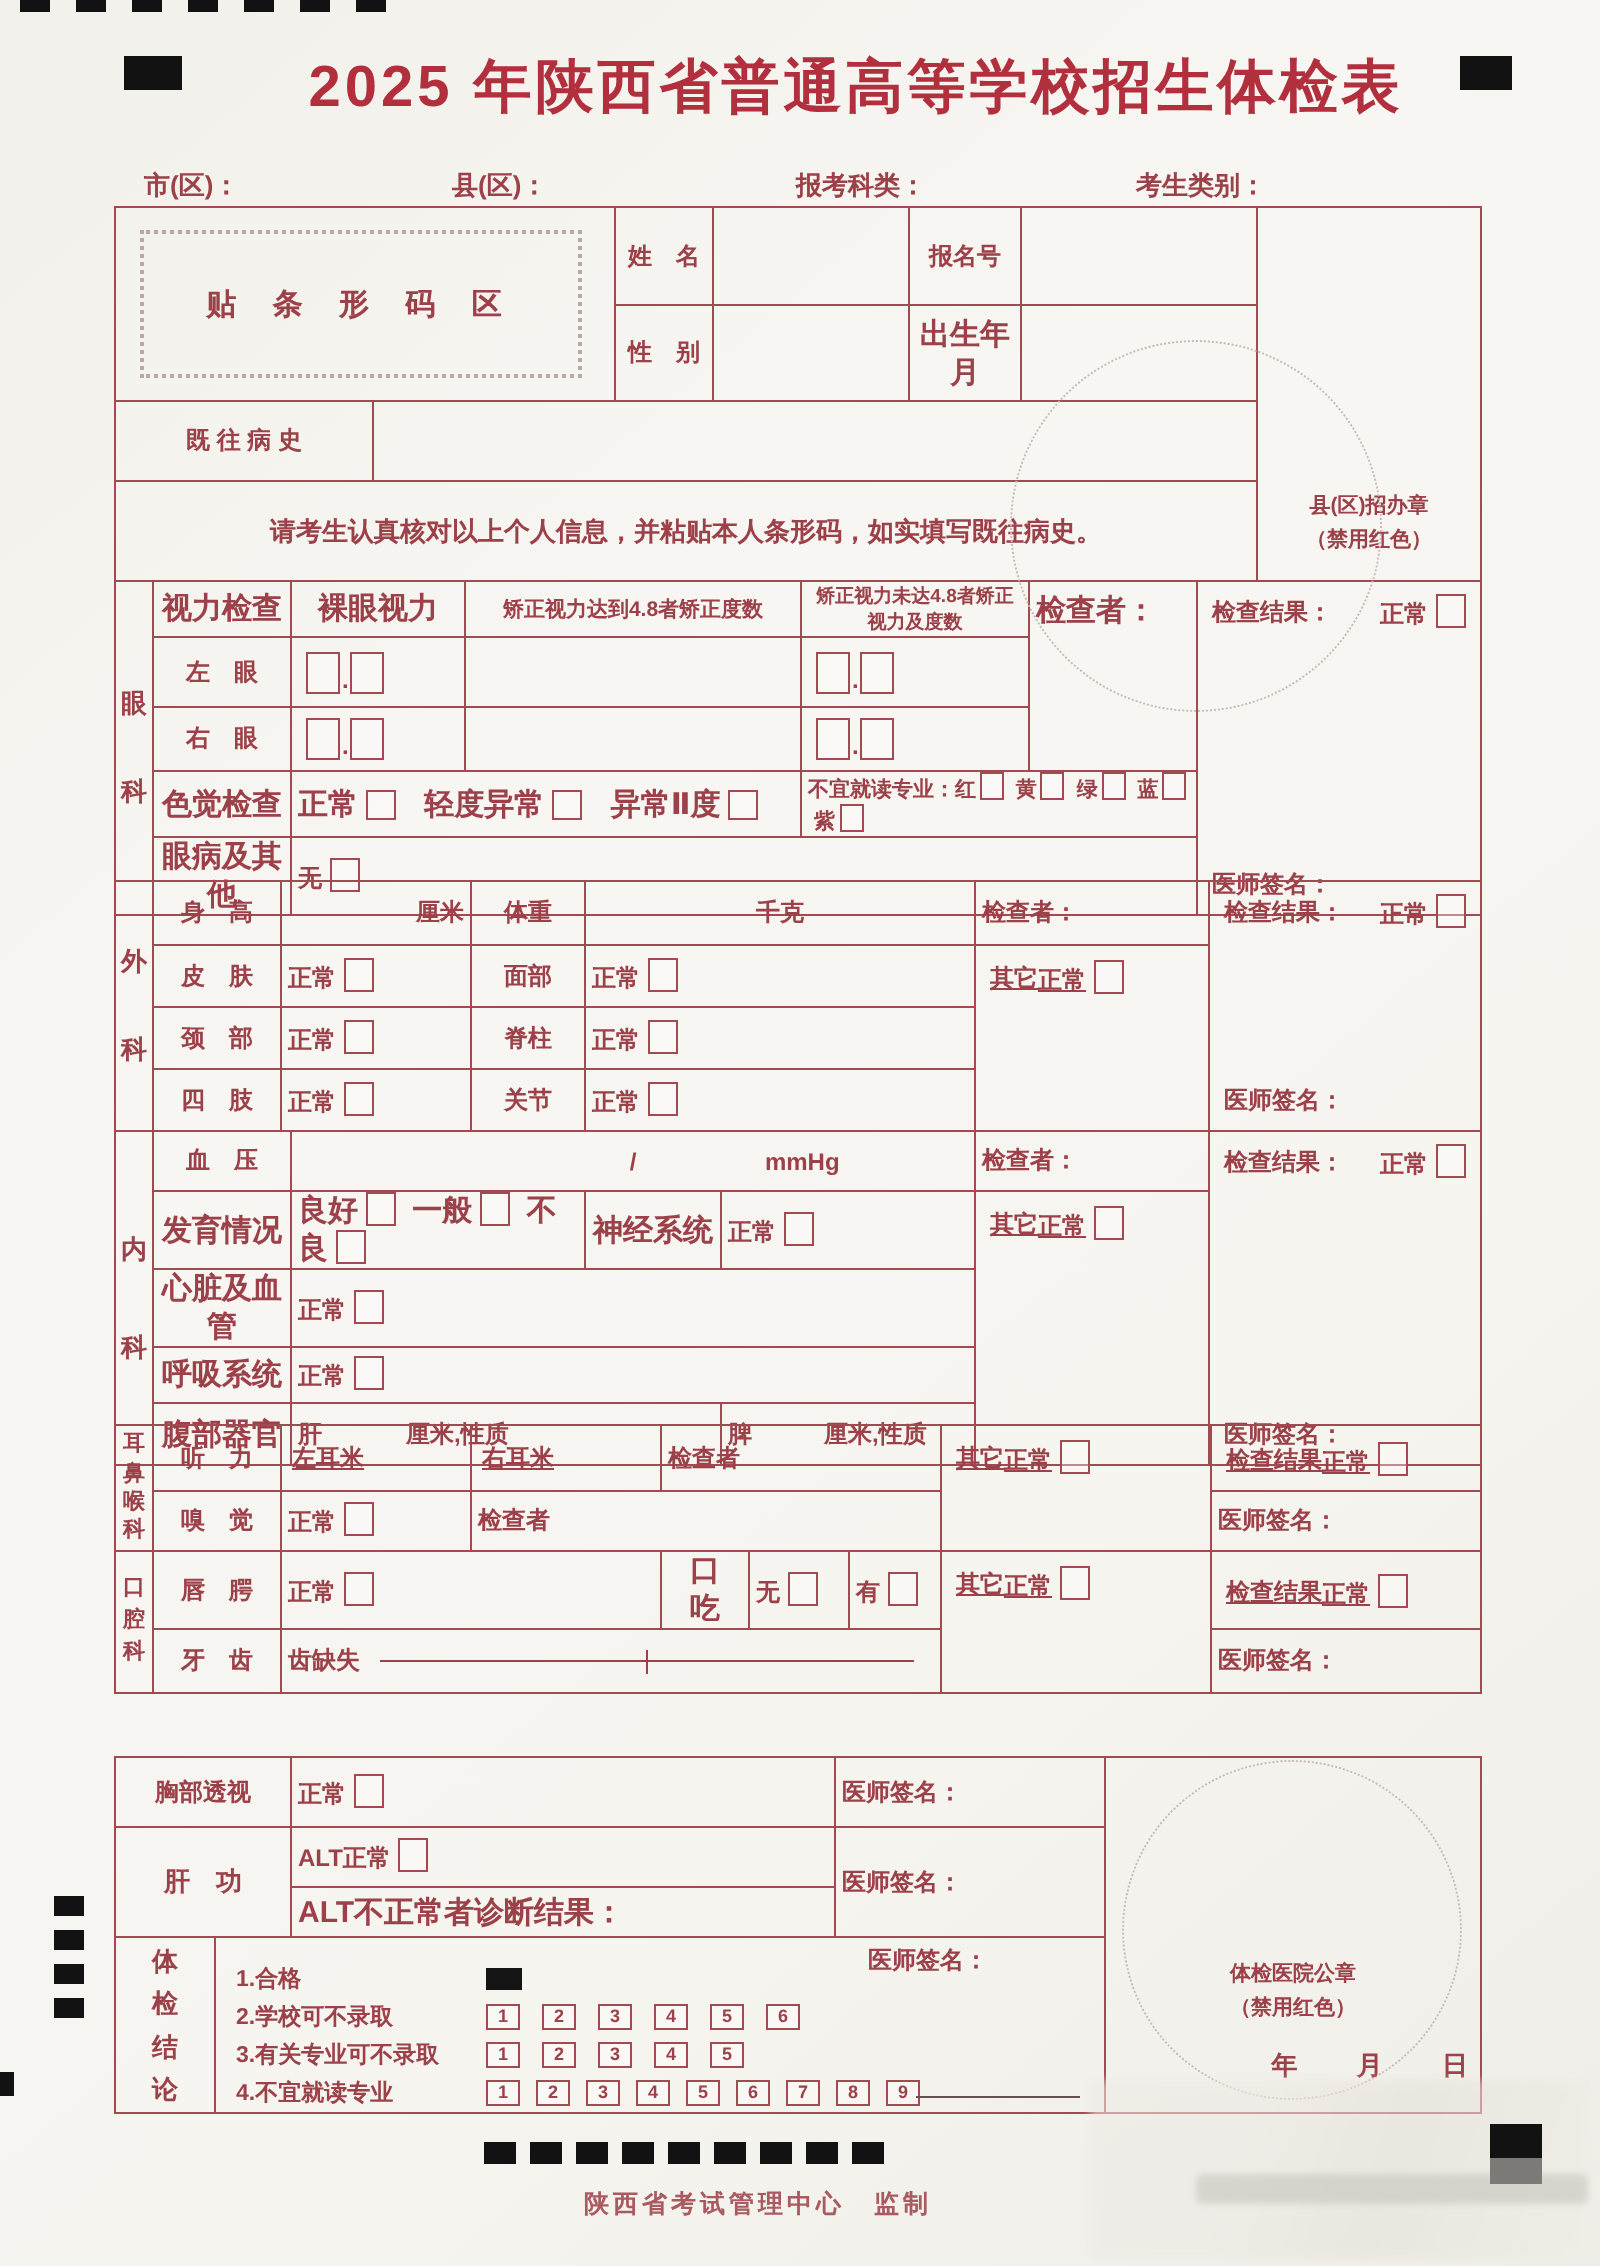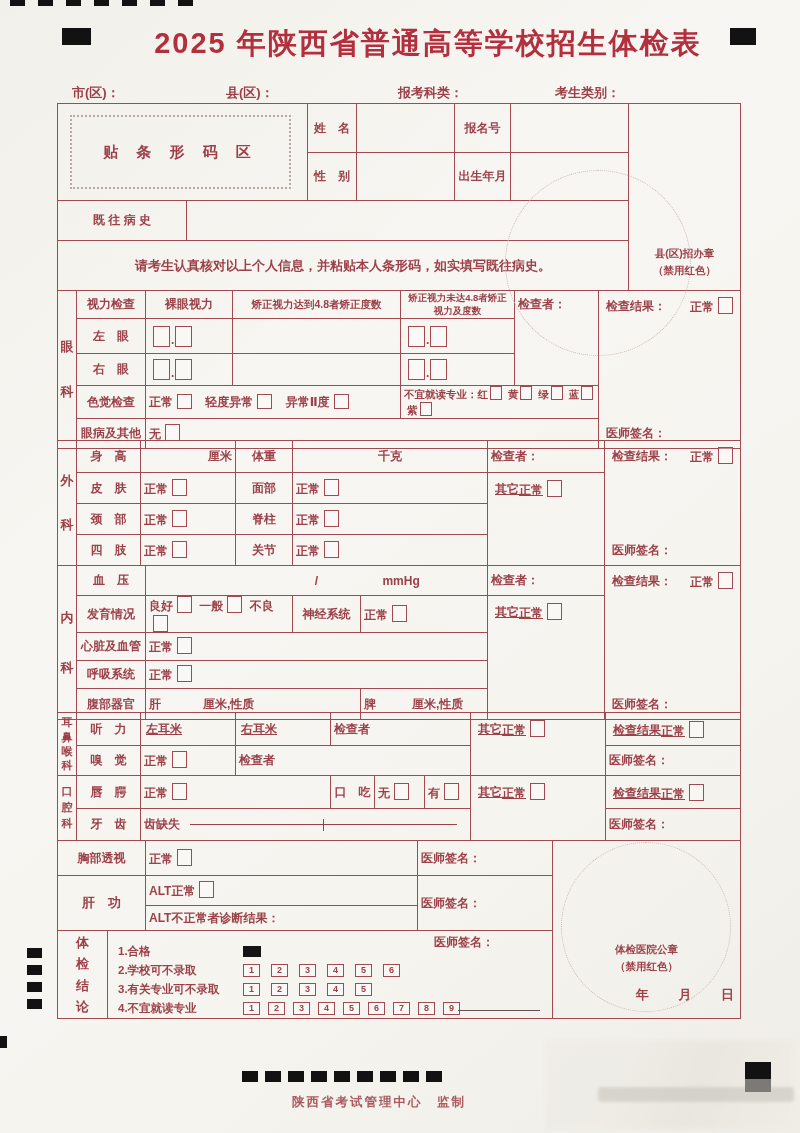--- a/index.html
+++ b/index.html
@@ -70,7 +70,7 @@
   <div class="tf" style="left:72px">市(区)：</div>
   <div class="tf" style="left:226px">县(区)：</div>
   <div class="tf" style="left:398px">报考科类：</div>
-  <div class="tf" style="left:555px">考生类别：</div>
+  <div class="tf" style="left:568px">考生类别：</div>
 
   <table style="top:103px;width:683px">
     <colgroup>

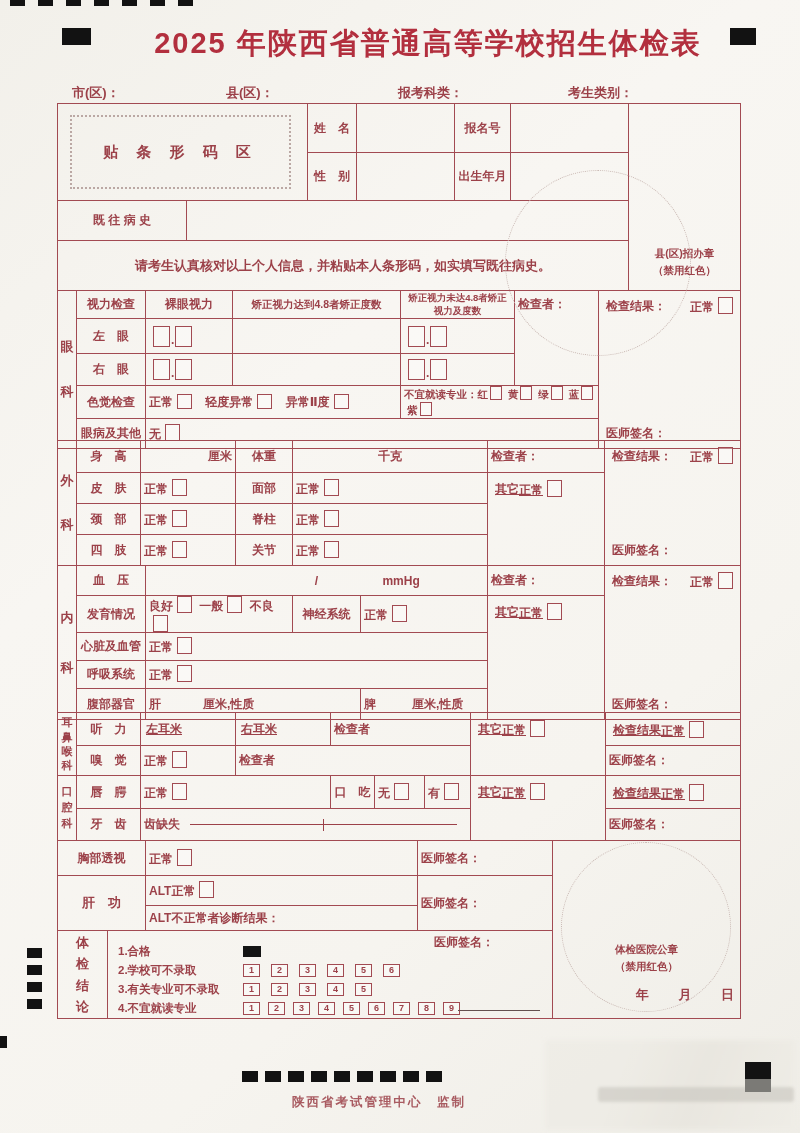--- a/index.html
+++ b/index.html
@@ -13,7 +13,7 @@
   .ctr{text-align:center;}
   .vtop{vertical-align:top;padding-top:5px;}
   .rel{position:relative;}
-  .fs11{font-size:12px;margin-top:39px;}
+  .fs11{font-size:15px;margin-top:39px;}
   .fs10{font-size:10.5px;}
   .cb{display:inline-block;width:13px;height:15px;border:1.5px solid #a24a52;vertical-align:-3px;margin-left:4px;background:rgba(255,255,255,.35);}
   .cbs{display:inline-block;width:10px;height:12px;border:1.4px solid #a24a52;vertical-align:-2px;margin-left:2px;background:rgba(255,255,255,.35);}

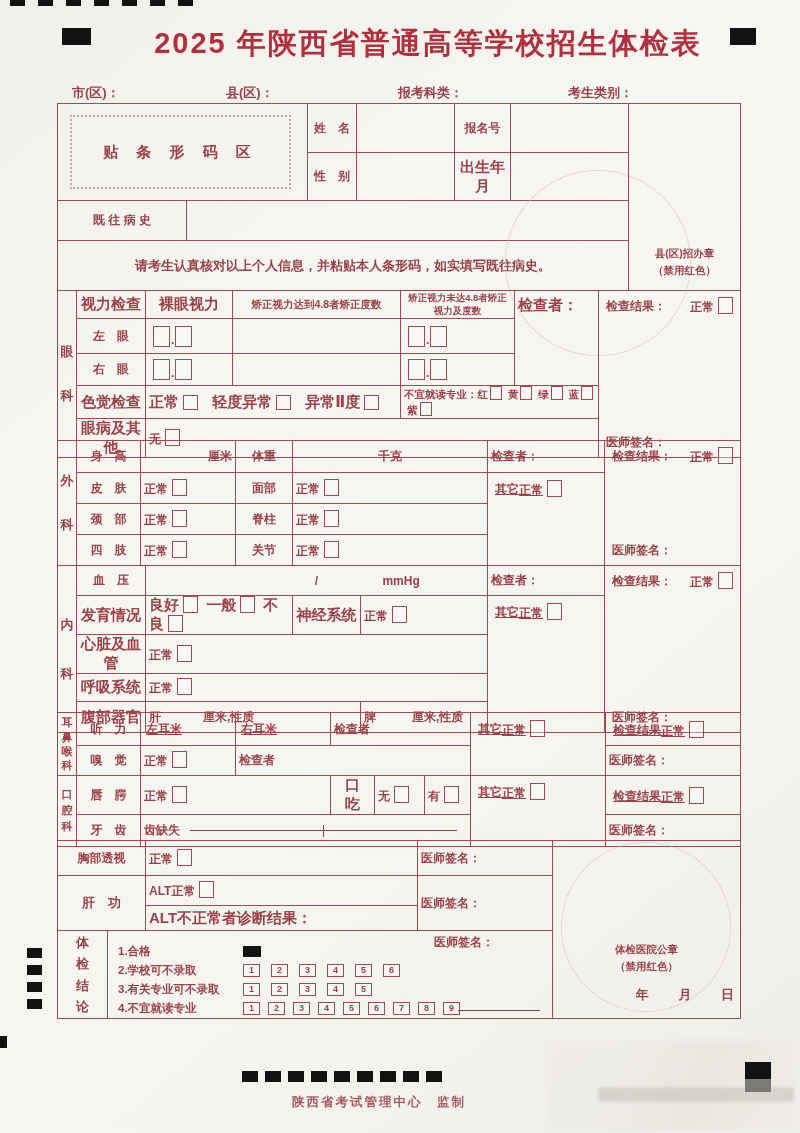--- a/index.html
+++ b/index.html
@@ -397,7 +397,7 @@
   </tbody>
     </table>
 
-  <table style="top:840px;width:683px">
+  <table style="top:878px;width:683px">
     <colgroup>
         <col style="width:50px">
         <col style="width:38px">

